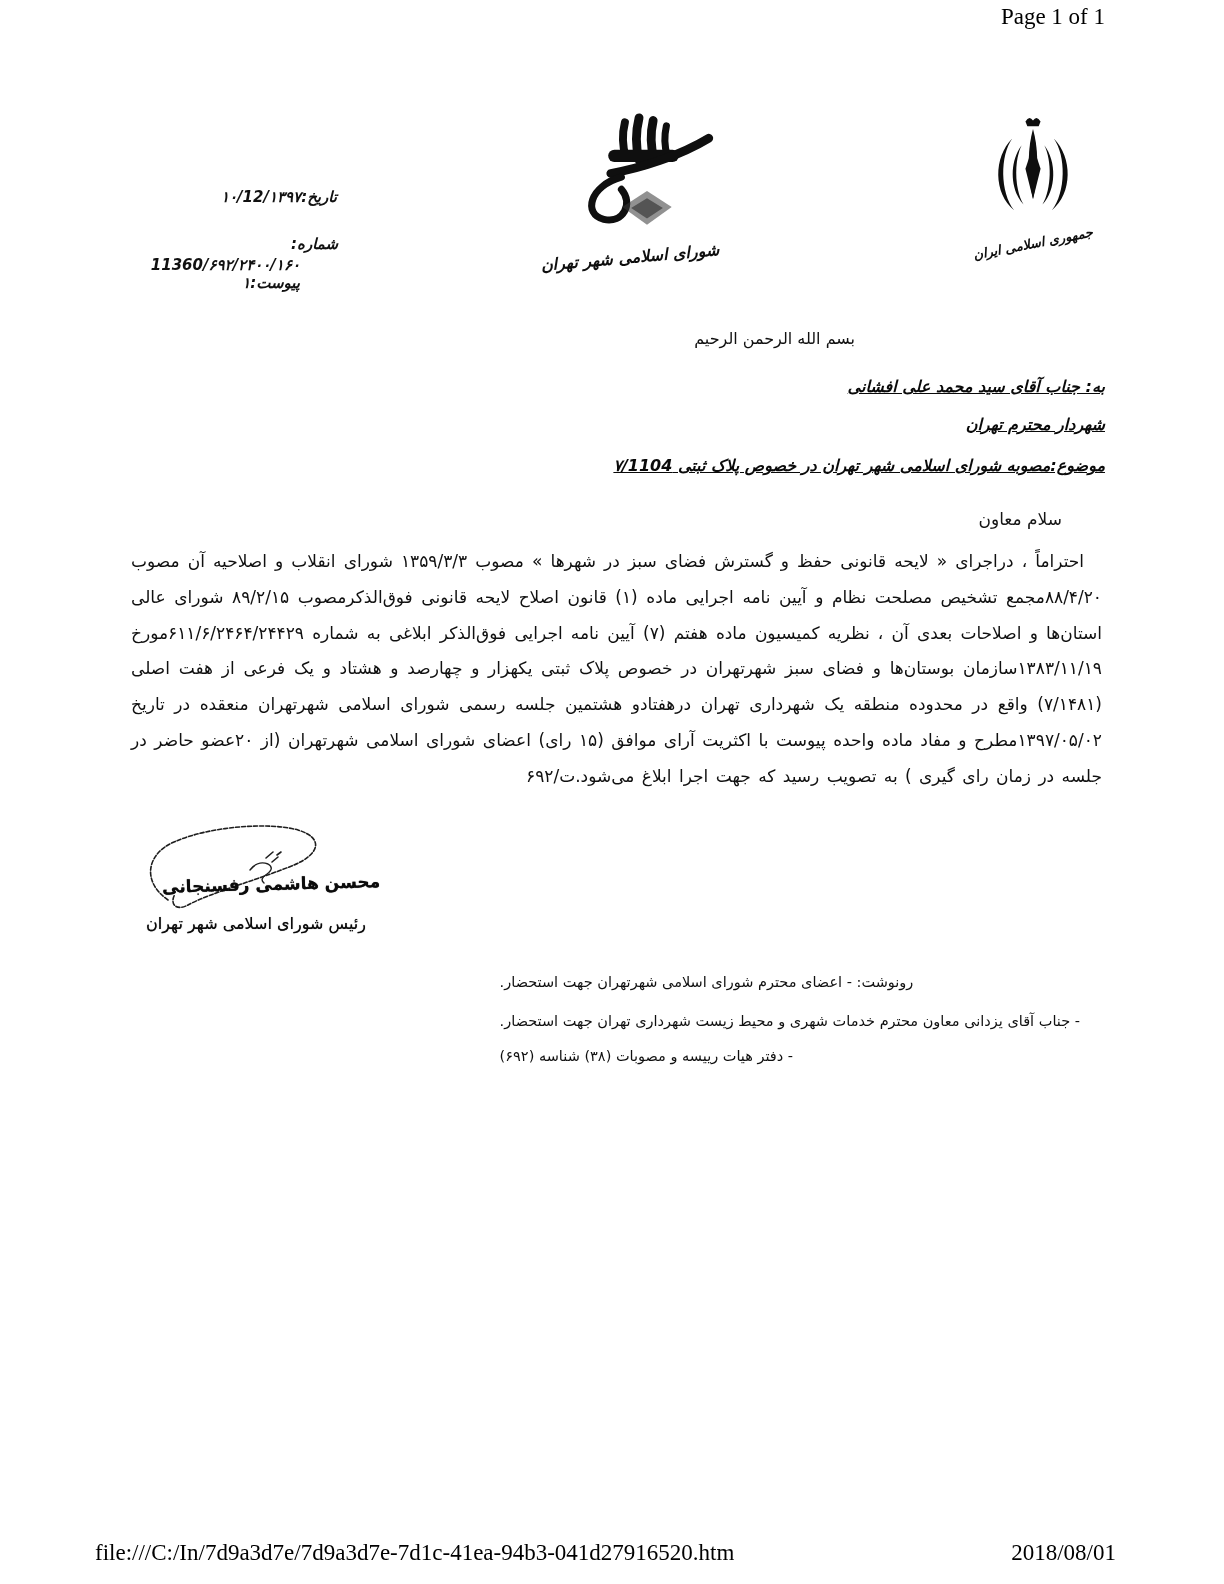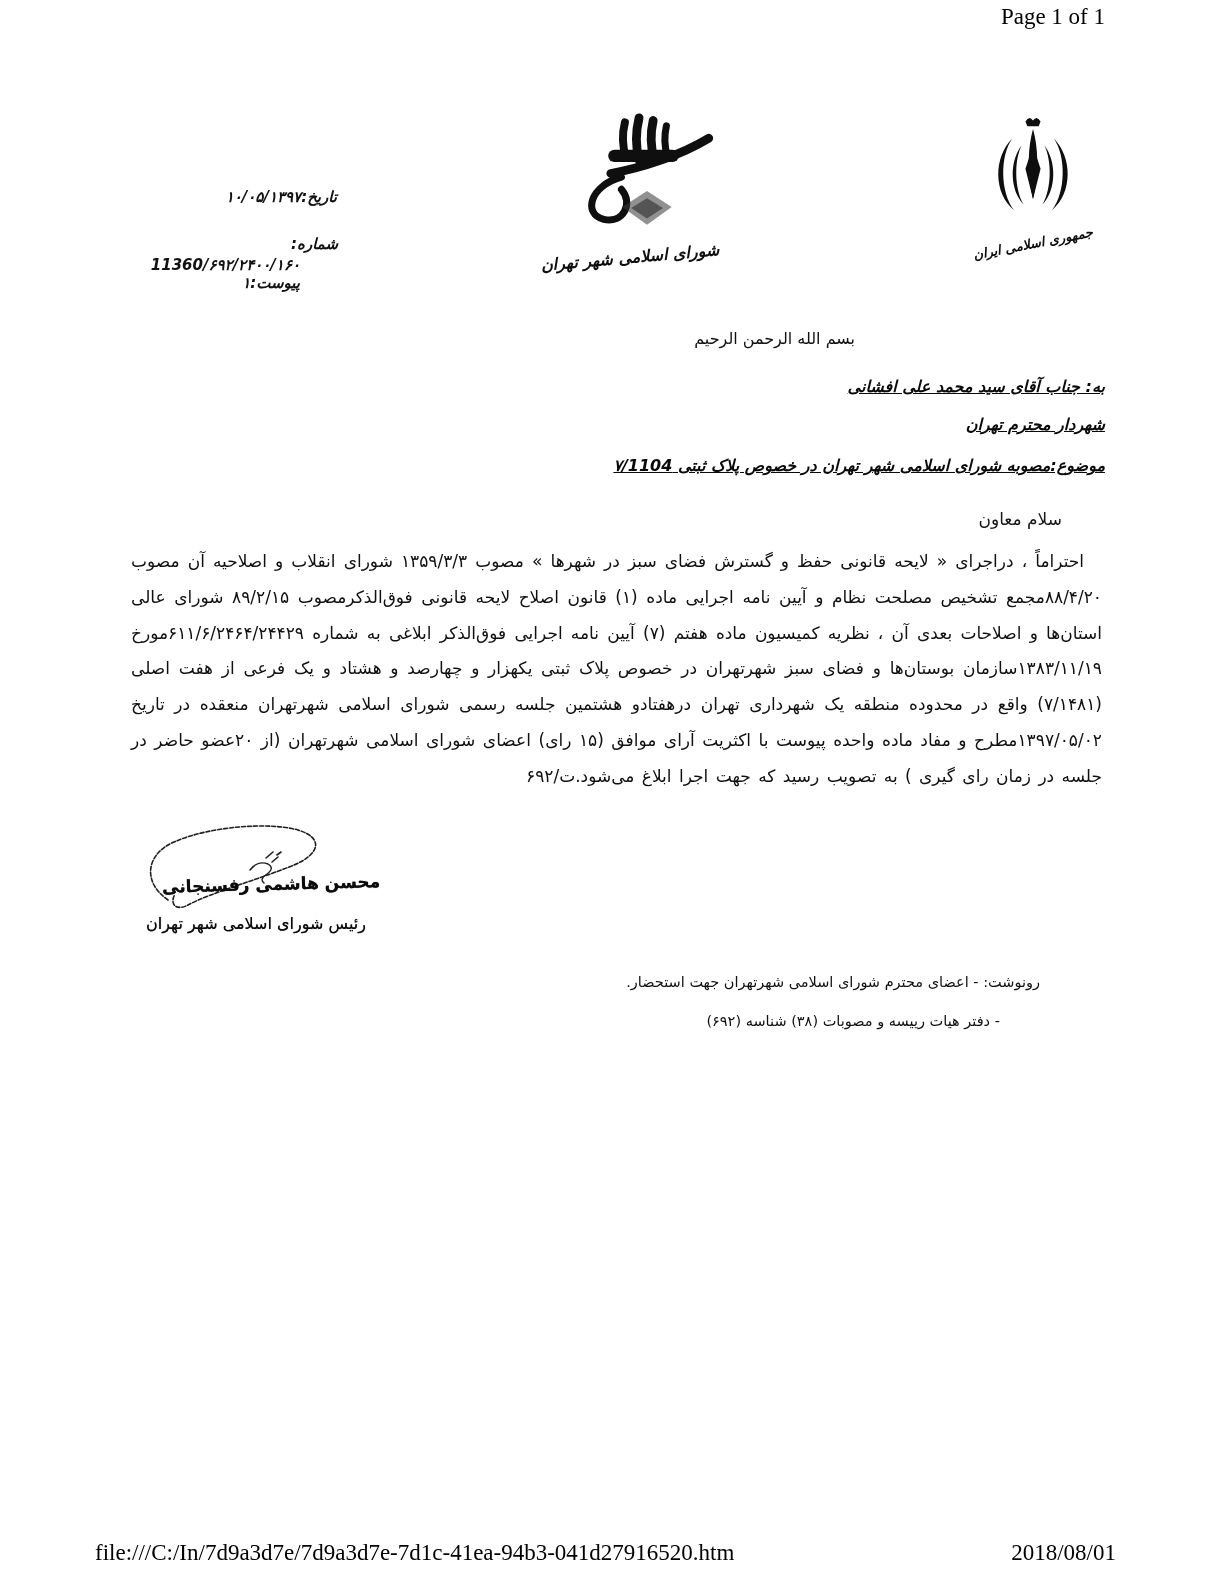--- a/index.html
+++ b/index.html
@@ -82,7 +82,7 @@
   <div class="letter">
 
     <div class="meta">
-      <div class="m-date">تاریخ:۱۰/۰۵/۱۳۹۷</div>
+      <div class="m-date">تاریخ:۱۰/12/۱۳۹۷</div>
       <div class="m-numlbl">شماره:</div>
       <div class="m-numval">11360/۶۹۲/۲۴۰۰/۱۶۰</div>
       <div class="m-attach">پیوست:۱</div>

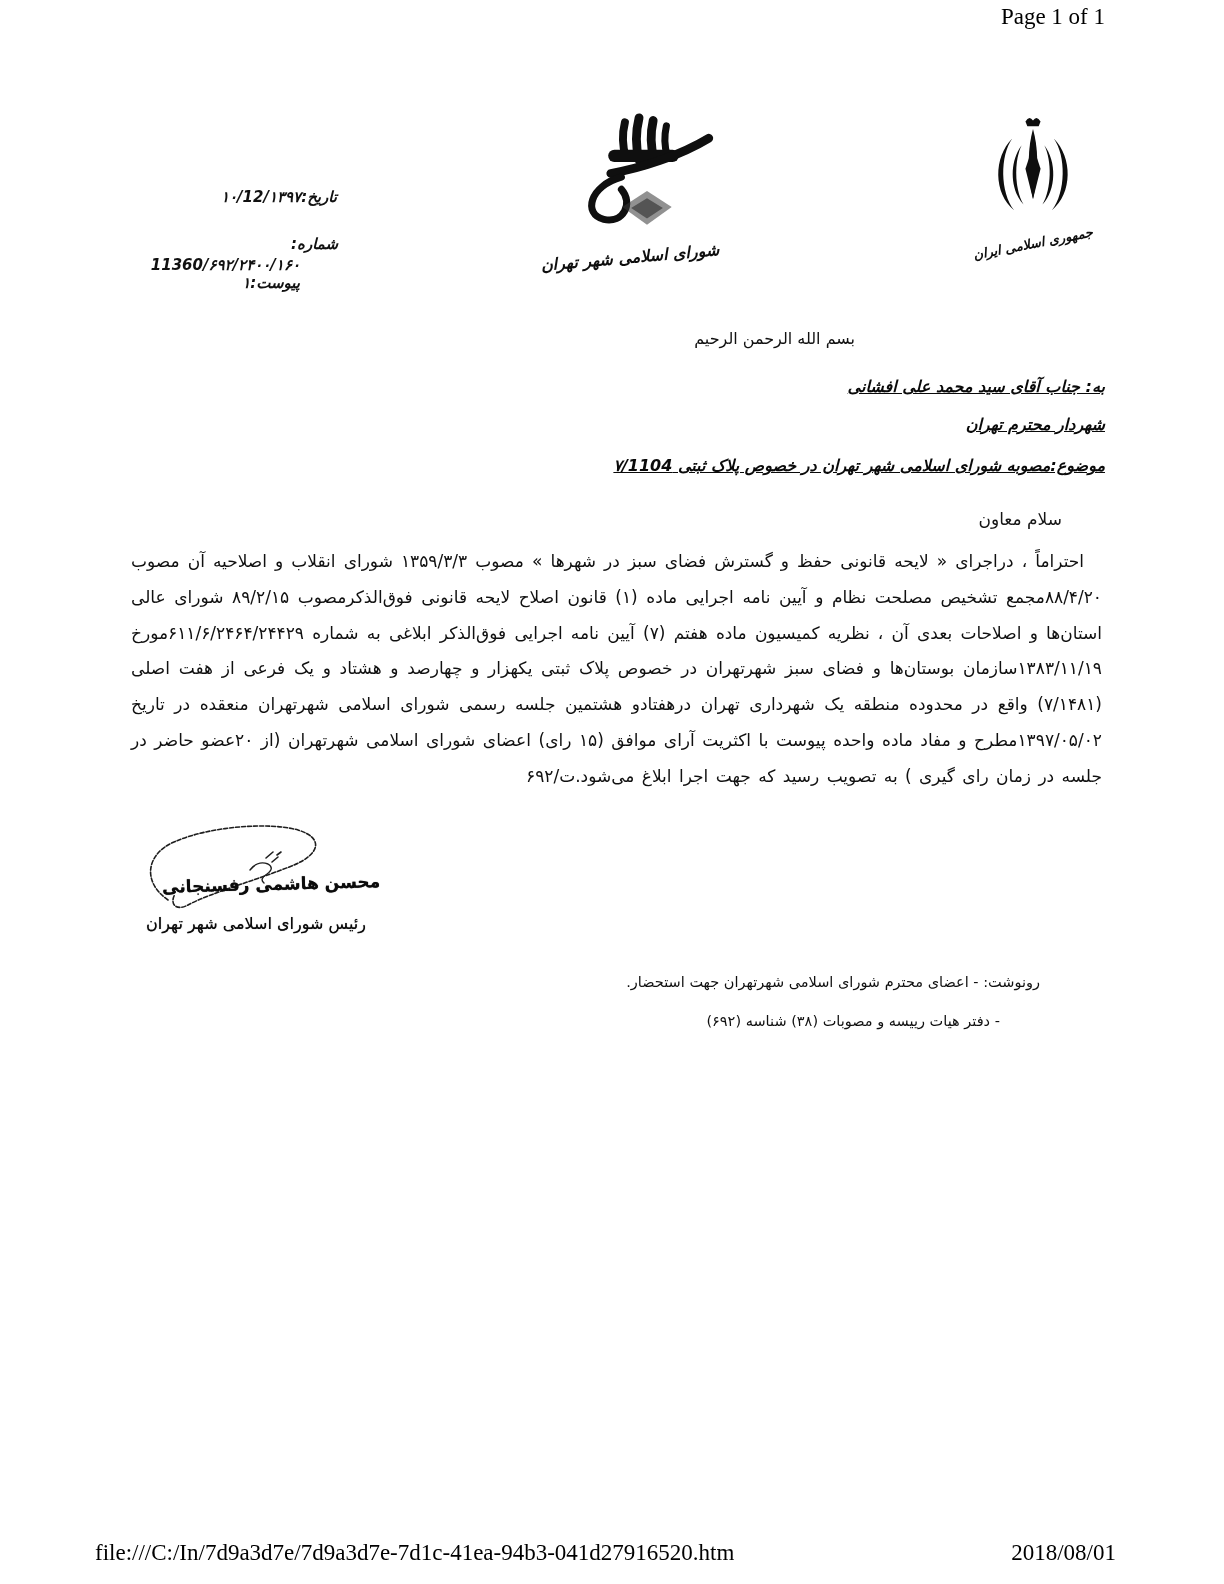--- a/index.html
+++ b/index.html
@@ -66,7 +66,7 @@
     text-shadow:0 0 .7px #333;color:#111;
   }
   .cc{
-    position:absolute;right:144px;top:972px;direction:rtl;text-align:center;
+    position:absolute;right:144px;top:972px;direction:rtl;text-align:left;
     font-size:14.5px;line-height:20px;color:#151515;
   }
   .cc .cc-1{padding-right:40px;margin-bottom:19px;}

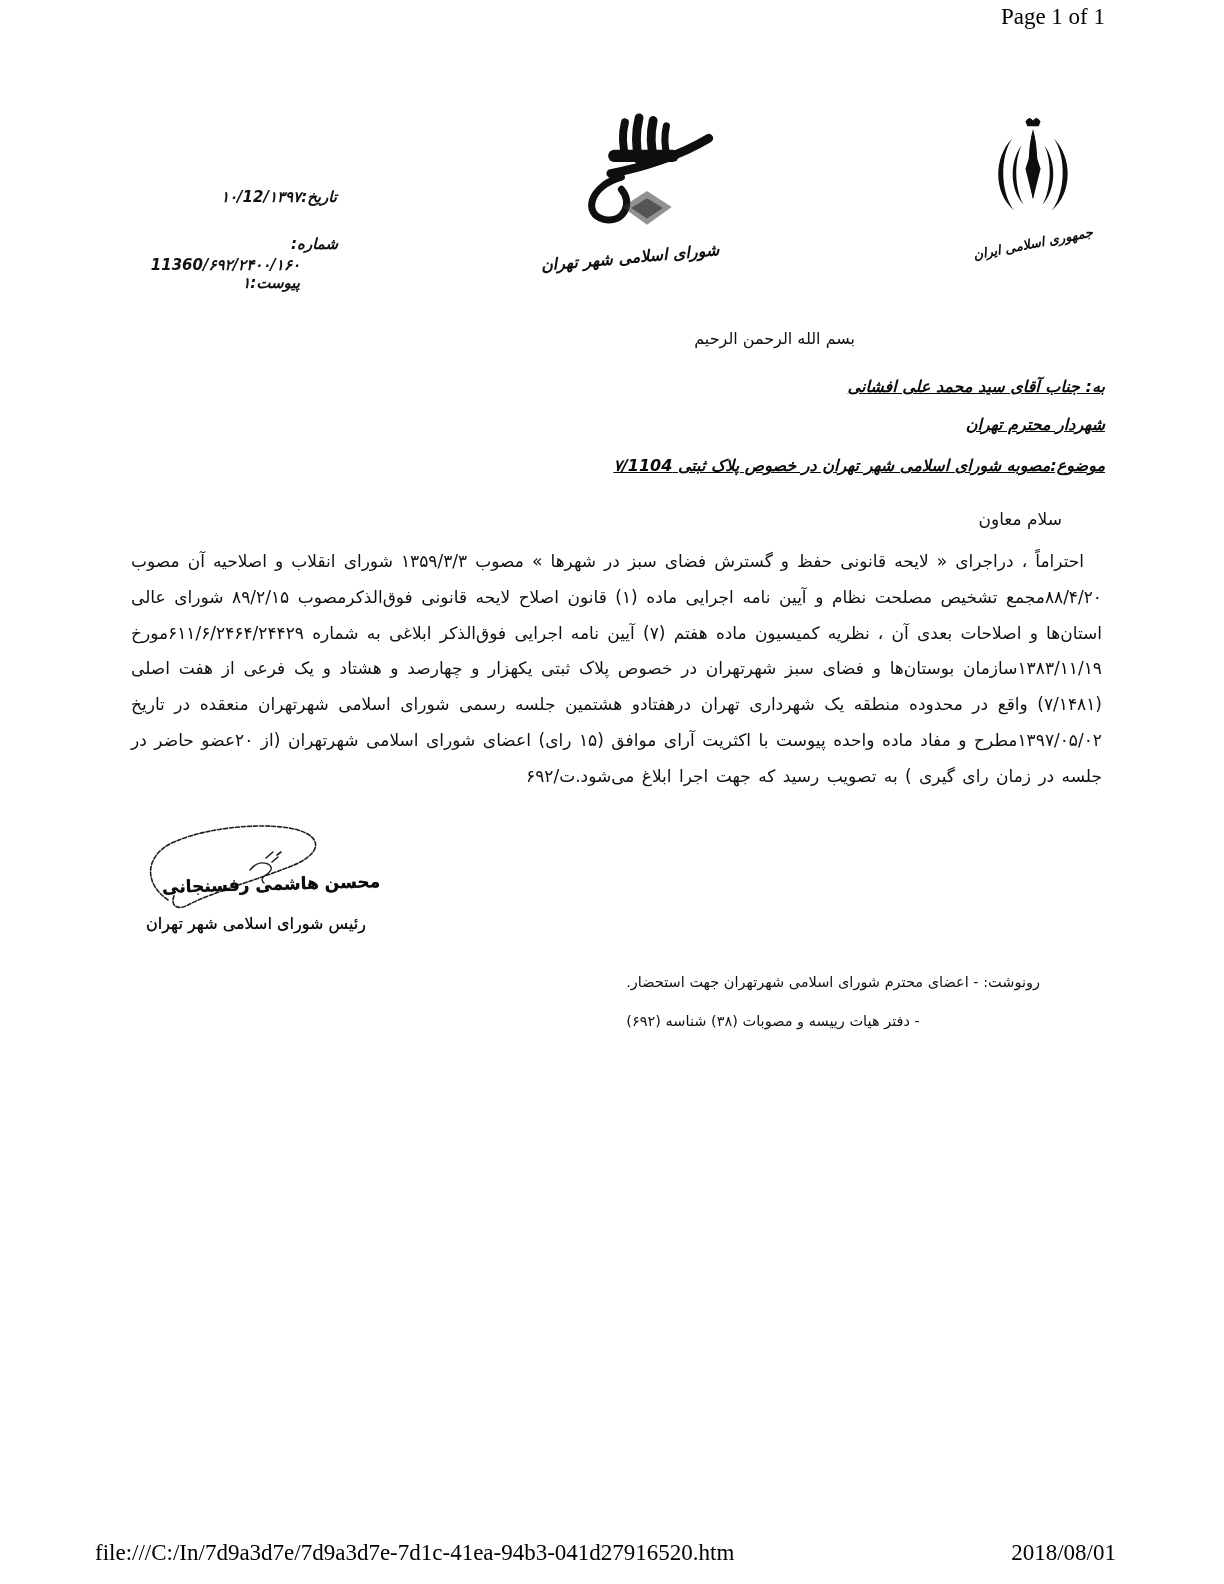--- a/index.html
+++ b/index.html
@@ -152,6 +152,7 @@
 
     <div class="cc">
       <div class="cc-1">رونوشت: - اعضای محترم شورای اسلامی شهرتهران جهت استحضار.</div>
+      <div class="cc-2">- جناب آقای یزدانی معاون محترم خدمات شهری و محیط زیست شهرداری تهران جهت استحضار.</div>
       <div class="cc-3">- دفتر هیات رییسه و مصوبات (۳۸) شناسه (۶۹۲)</div>
     </div>
 

